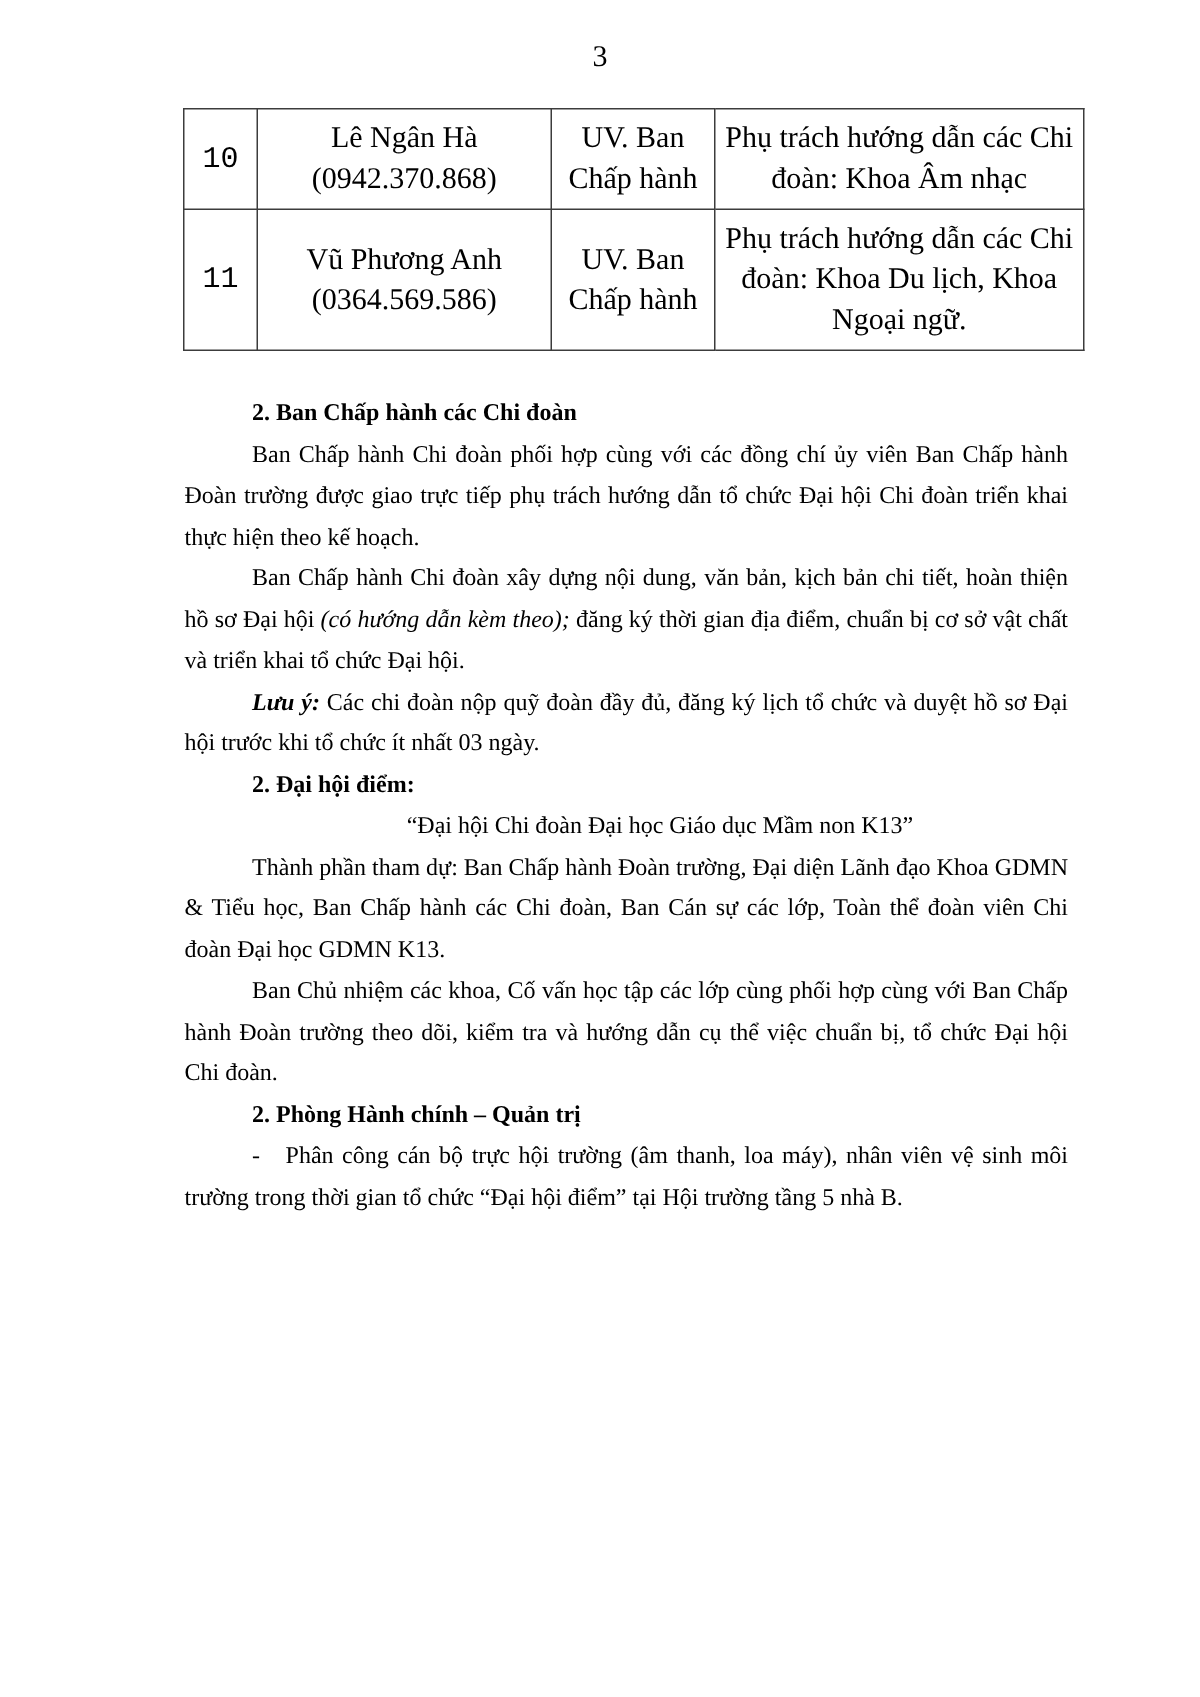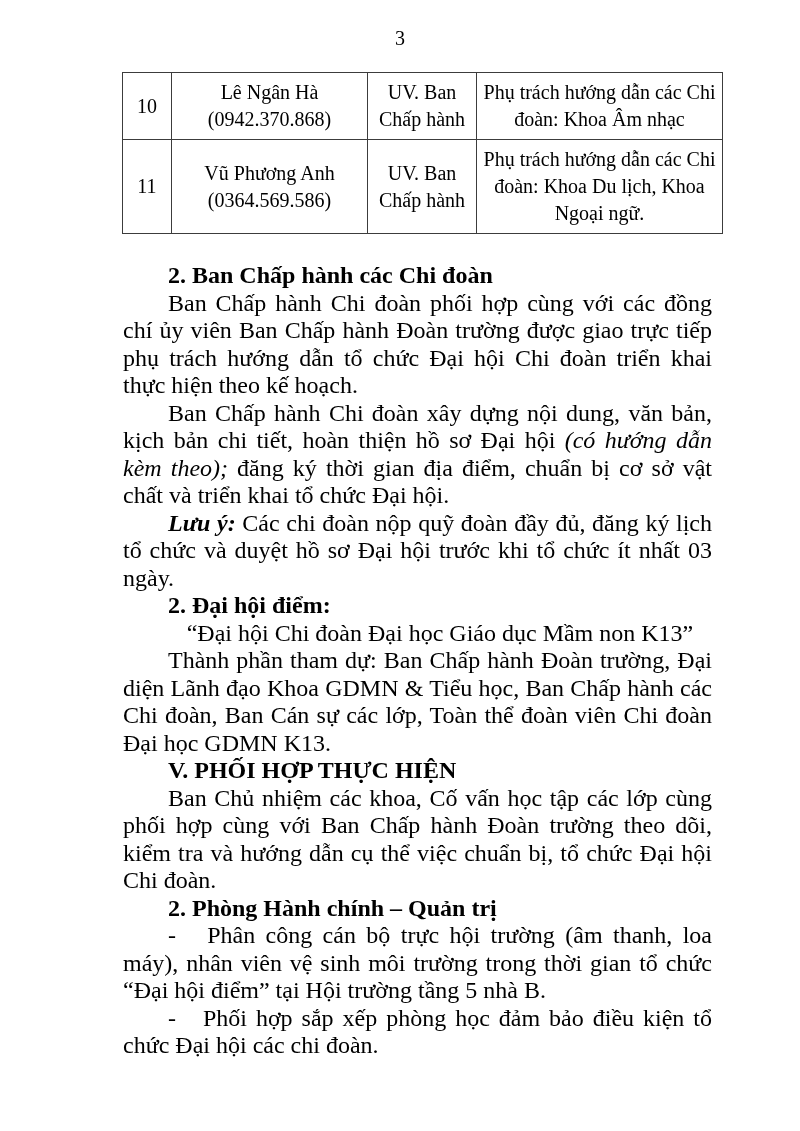--- a/index.html
+++ b/index.html
@@ -31,7 +31,7 @@
     vertical-align: middle;
     overflow: hidden;
   }
-  td.c-idx { vertical-align: top; }
+  td.c-idx { vertical-align: top; font-family: Liberation Mono, monospace; }
   .content {
     margin: 28px 0 0 123px;
     width: 589px;

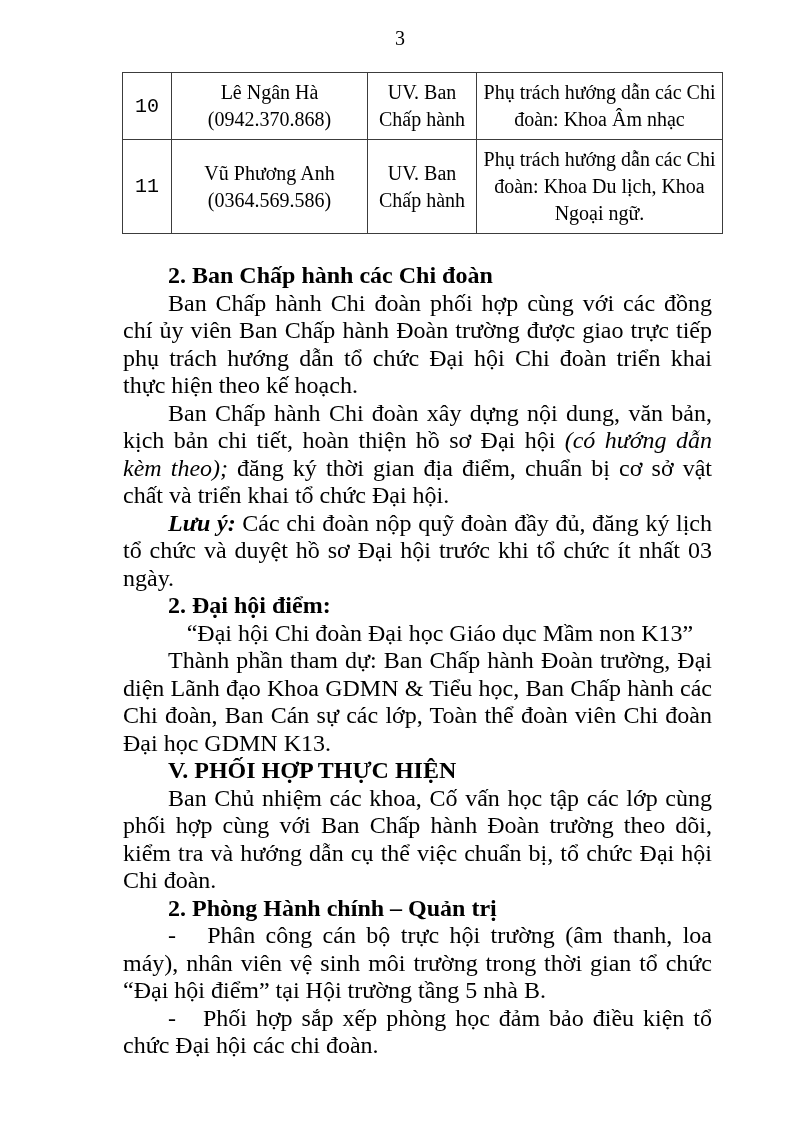--- a/index.html
+++ b/index.html
@@ -35,7 +35,7 @@
   .content {
     margin: 28px 0 0 123px;
     width: 589px;
-    font-size: 24px;
+    font-size: 16px;
     line-height: 27.5px;
   }
   .content p { margin: 0; text-indent: 45px; }

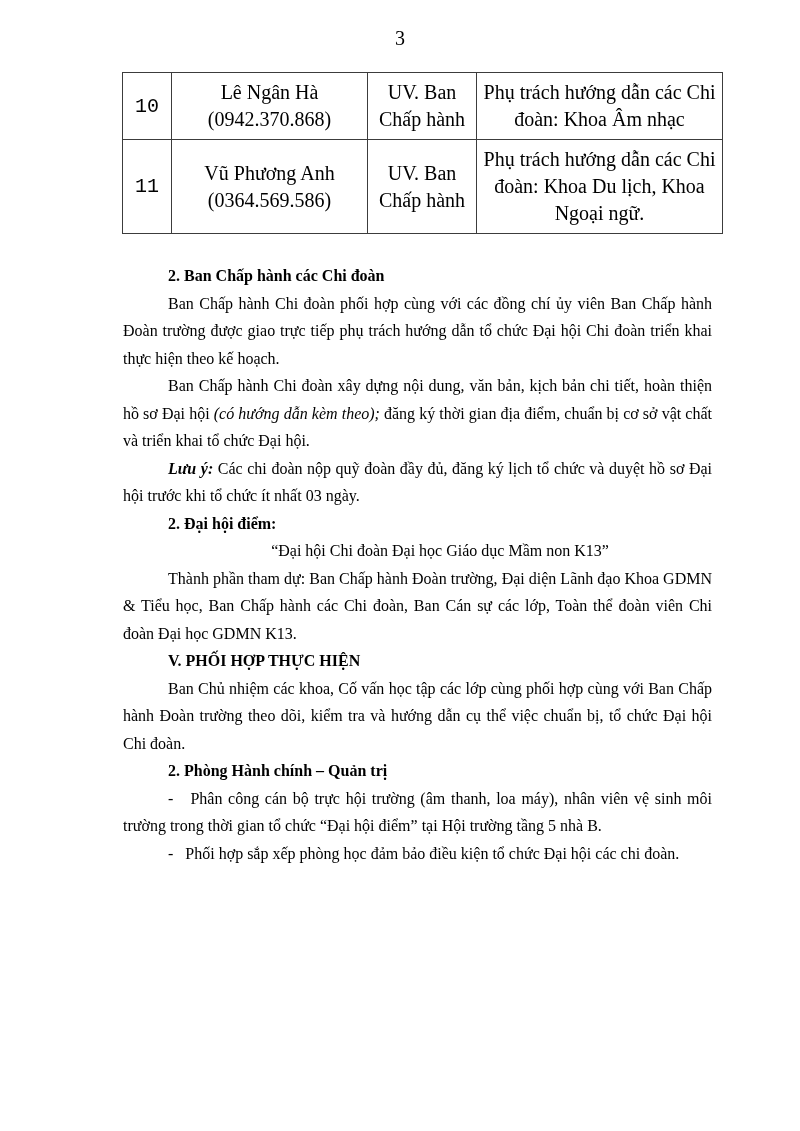--- a/index.html
+++ b/index.html
@@ -88,7 +88,6 @@
     <p class="h">2. Đại hội điểm:</p>
     <p class="l">“Đại hội Chi đoàn Đại học Giáo dục Mầm non K13”</p>
     <p class="j">Thành phần tham dự: Ban Chấp hành Đoàn trường, Đại diện Lãnh đạo Khoa GDMN &amp; Tiểu học, Ban Chấp hành các Chi đoàn, Ban Cán sự các lớp, Toàn thể đoàn viên Chi đoàn Đại học GDMN K13.</p>
-    <p class="h">V. PHỐI HỢP THỰC HIỆN</p>
     <p class="j">Ban Chủ nhiệm các khoa, Cố vấn học tập các lớp cùng phối hợp cùng với Ban Chấp hành Đoàn trường theo dõi, kiểm tra và hướng dẫn cụ thể việc chuẩn bị, tổ chức Đại hội Chi đoàn.</p>
     <p class="h">2. Phòng Hành chính – Quản trị</p>
     <p class="j">-&nbsp;&nbsp; Phân công cán bộ trực hội trường (âm thanh, loa máy), nhân viên vệ sinh môi trường trong thời gian tổ chức “Đại hội điểm” tại Hội trường tầng 5 nhà B.</p>

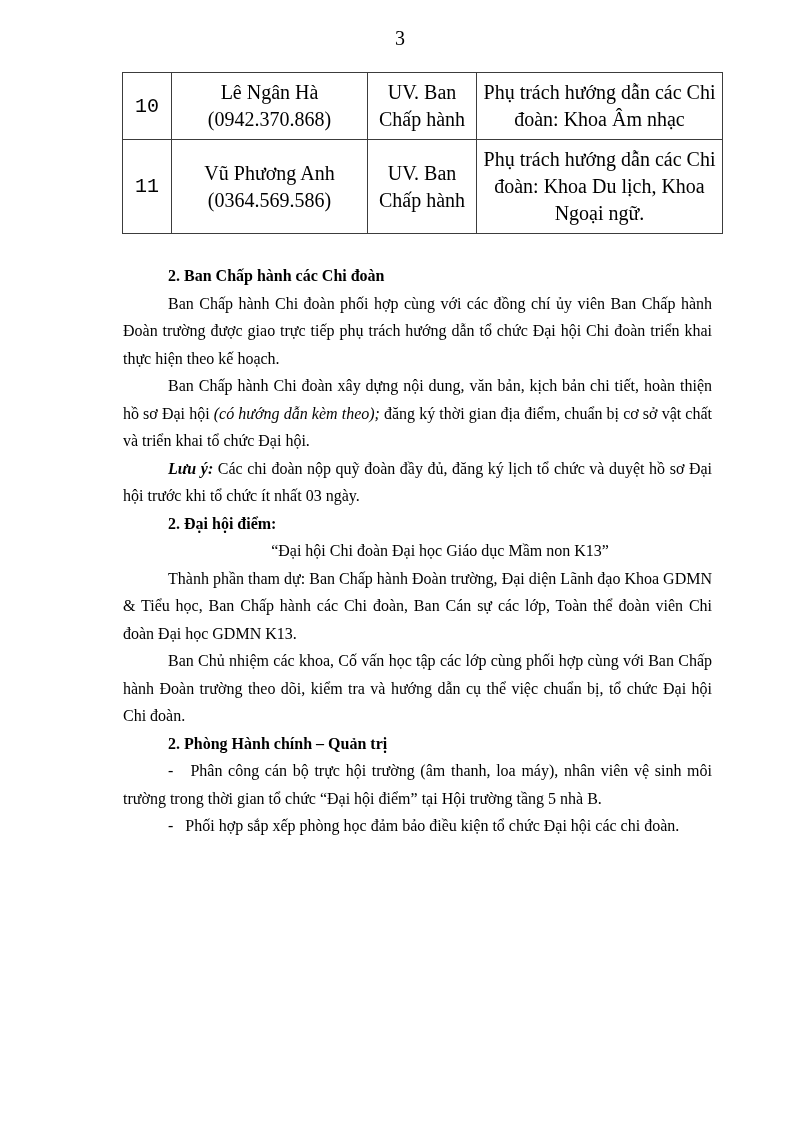--- a/index.html
+++ b/index.html
@@ -91,7 +91,6 @@
     <p class="j">Ban Chủ nhiệm các khoa, Cố vấn học tập các lớp cùng phối hợp cùng với Ban Chấp hành Đoàn trường theo dõi, kiểm tra và hướng dẫn cụ thể việc chuẩn bị, tổ chức Đại hội Chi đoàn.</p>
     <p class="h">2. Phòng Hành chính – Quản trị</p>
     <p class="j">-&nbsp;&nbsp; Phân công cán bộ trực hội trường (âm thanh, loa máy), nhân viên vệ sinh môi trường trong thời gian tổ chức “Đại hội điểm” tại Hội trường tầng 5 nhà B.</p>
-    <p class="j">-&nbsp;&nbsp; Phối hợp sắp xếp phòng học đảm bảo điều kiện tổ chức Đại hội các chi đoàn.</p>
   </div>
 
 </div>

